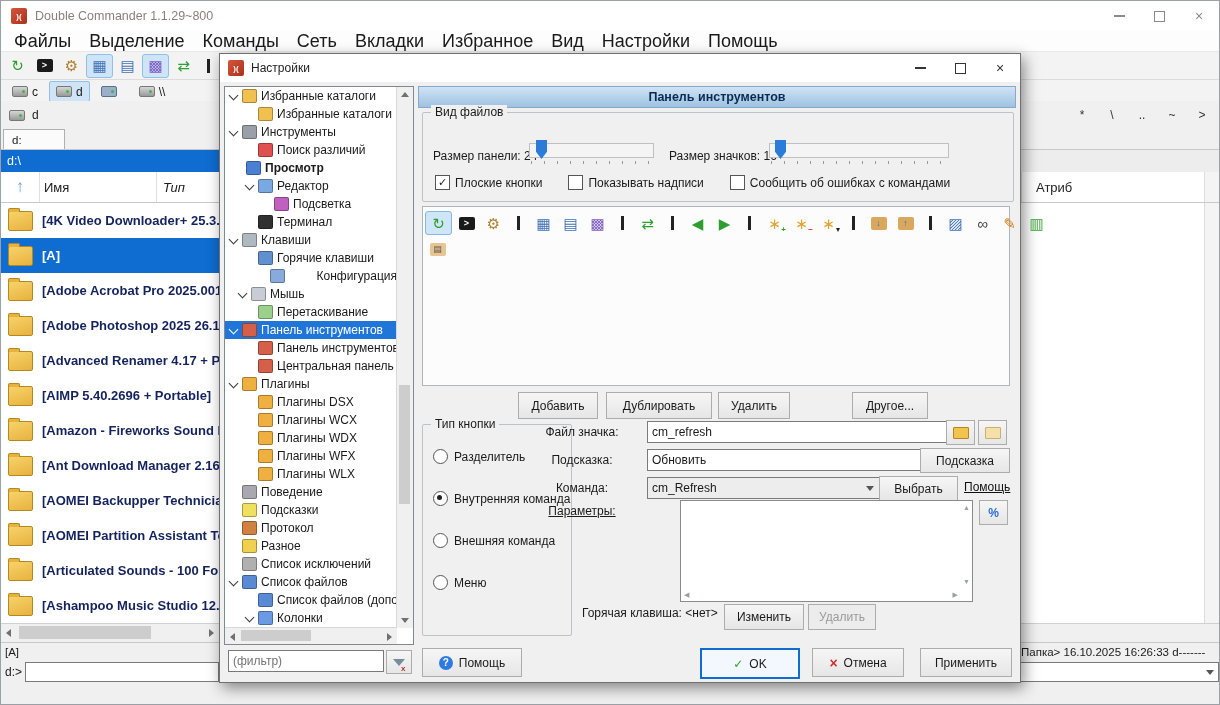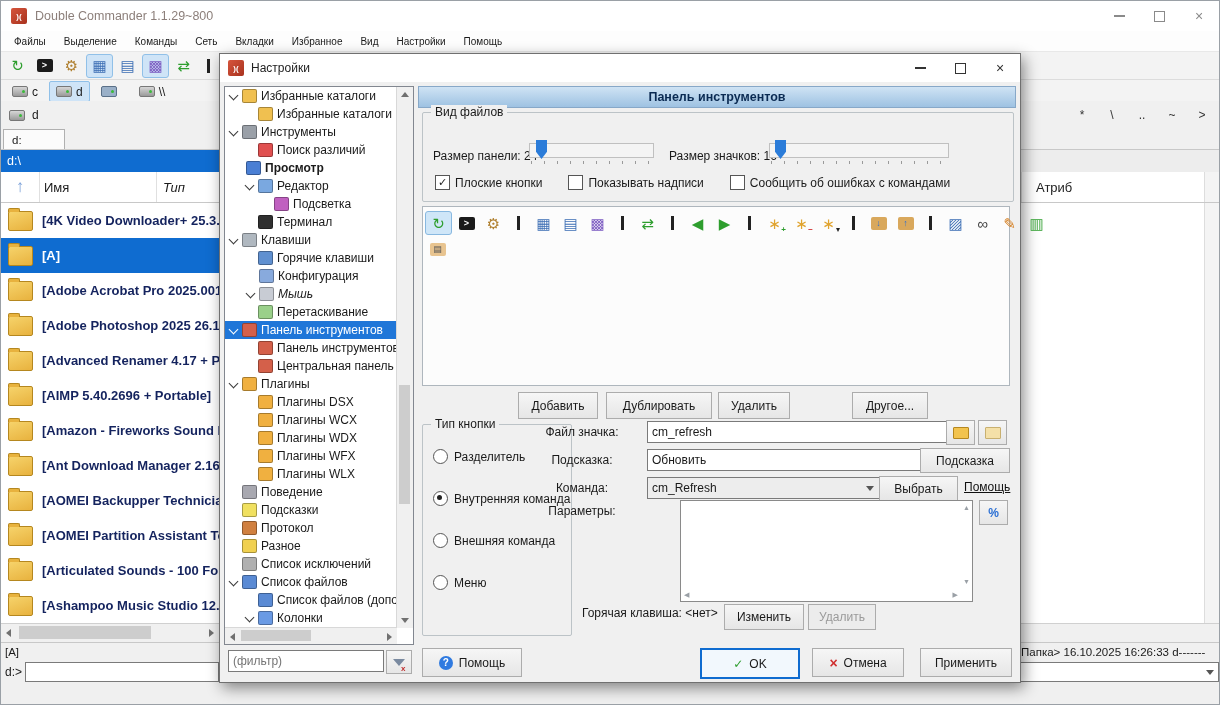--- a/index.html
+++ b/index.html
@@ -16,7 +16,7 @@
   .wbtn .box{width:9px;height:9px;border:1.2px solid #8a8a8a;}
   .wbtn.close{font-size:14px;}
   .menubar{height:20px;display:flex;align-items:center;background:#fdfdfd;padding-left:4px;border-bottom:1px solid #e8e8e8;}
-  .mitem{padding:0 9px;font-size:10px;}
+  .mitem{padding:0 9px;font-size:18px;}
   .toolbar{height:27px;background:#f3f3f3;border-bottom:1px solid #dcdcdc;display:flex;align-items:center;padding-left:4px;gap:2px;}
   .tbico{position:relative;width:25px;height:22px;display:flex;align-items:center;justify-content:center;font-size:15px;border-radius:3px;flex:none;}
   .tbico.togg{background:#cfe4f7;border:1px solid #90c0e8;}

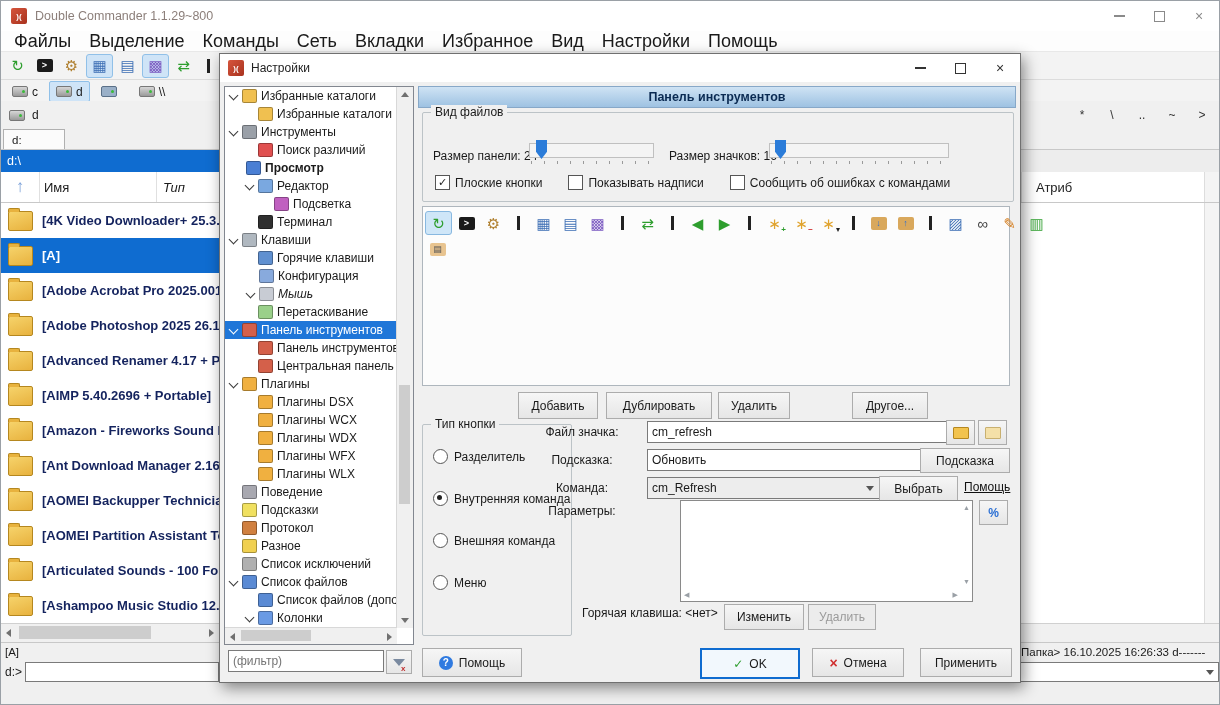--- a/index.html
+++ b/index.html
@@ -407,7 +407,7 @@
             <span class="ticon" style="background: rgb(96, 144, 208);"></span>
             <span>Горячие клавиши</span>
           </div>
-          <div class="trow" style="padding-left: 21px;">
+          <div class="trow" style="padding-left: 4px; justify-content: space-between;">
             <span class="chev" style="visibility: hidden;"></span>
             <span class="ticon" style="background: rgb(136, 170, 221);"></span>
             <span>Конфигурация</span>

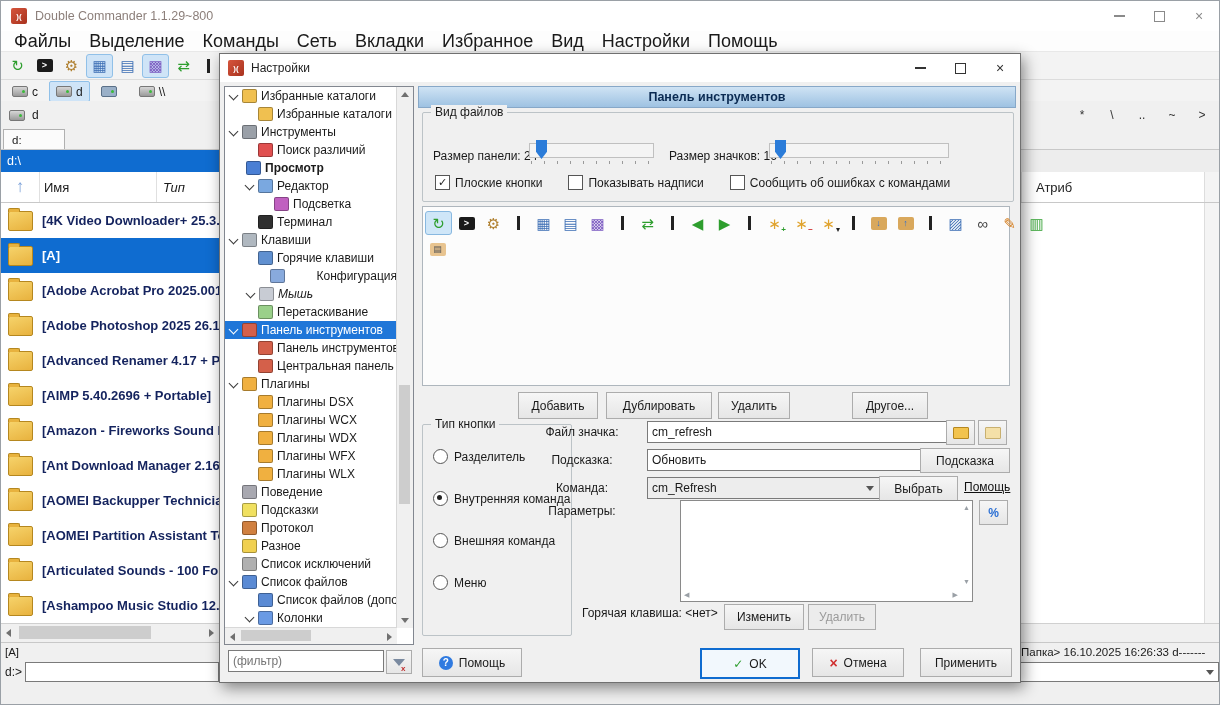--- a/index.html
+++ b/index.html
@@ -412,7 +412,7 @@
             <span class="ticon" style="background: rgb(136, 170, 221);"></span>
             <span>Конфигурация</span>
           </div>
-          <div class="trow" style="padding-left: 21px; font-style: italic;">
+          <div class="trow" style="padding-left: 13px;">
             <span class="chev"></span>
             <span class="ticon" style="background: rgb(200, 204, 212);"></span>
             <span>Мышь</span>

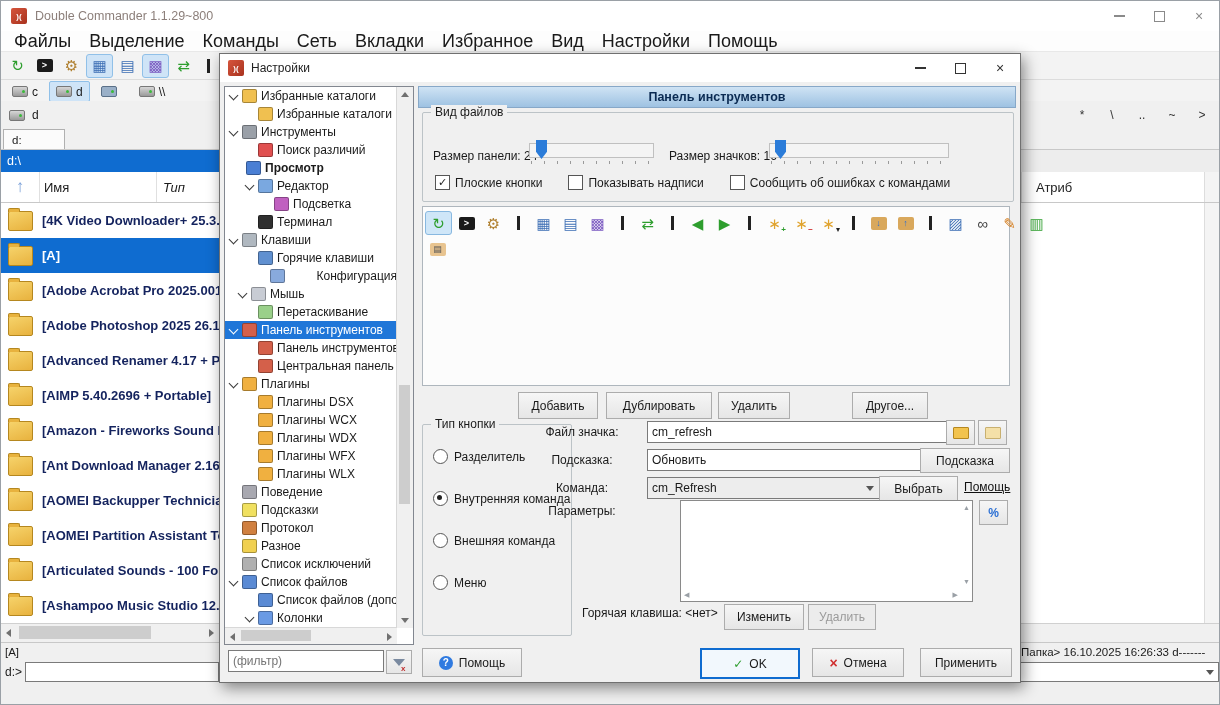--- a/index.html
+++ b/index.html
@@ -679,7 +679,7 @@
     <span class="btn" style="position:absolute;left:659px;top:422px;width:77px;height:23px;">Выбрать</span>
     <span class="lnk" style="left:744px;top:426px;">Помощь</span>
 
-    <span class="flabel" style="left:300px;top:450px;">Параметры:</span>
+    <span class="flabel" style="left:300px;top:450px;text-decoration:underline;">Параметры:</span>
     <div class="params-box">
       <span class="pv-mark" style="right:2px;top:3px;">▲</span>
       <span class="pv-mark" style="right:2px;bottom:16px;">▼</span>

